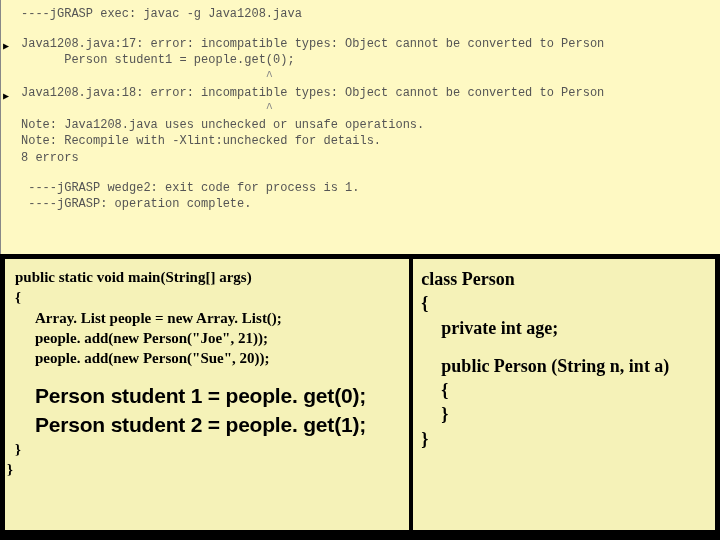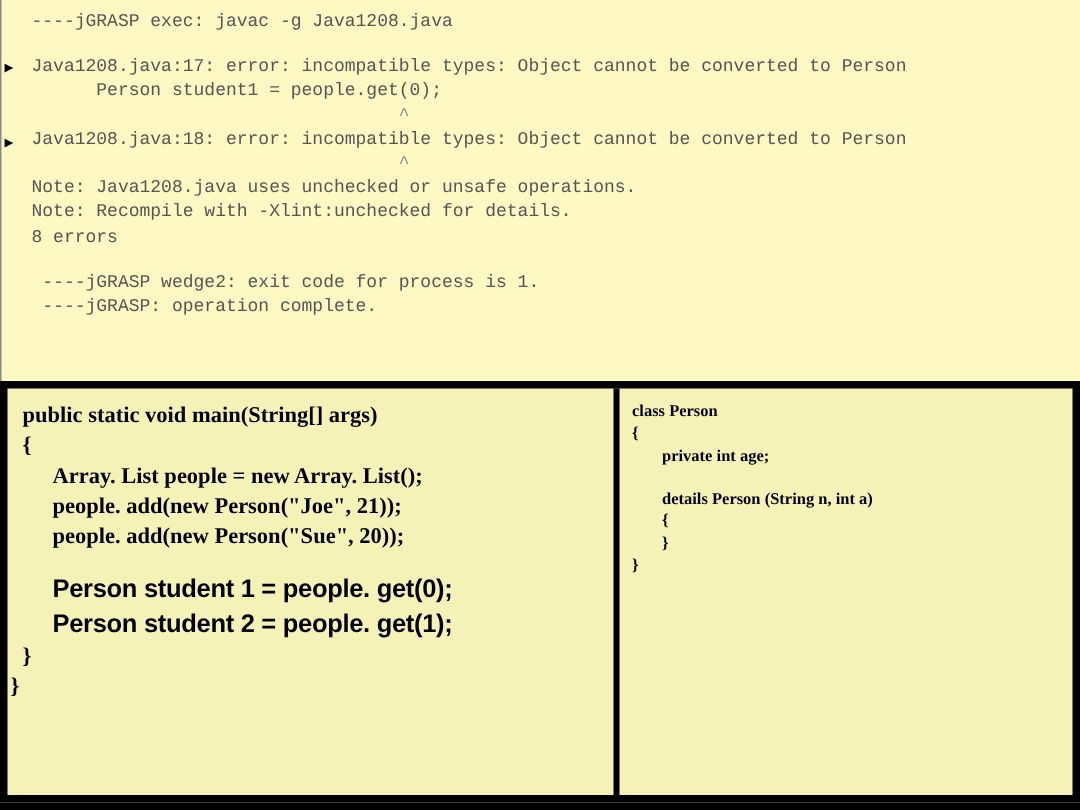--- a/index.html
+++ b/index.html
@@ -47,7 +47,7 @@
   .right-code {
     flex: 1;
     padding: 8px 6px 8px 8px;
-    font-size: 11px;
+    font-size: 18px;
     line-height: 1.35;
     font-family: Liberation Serif, serif;
   }

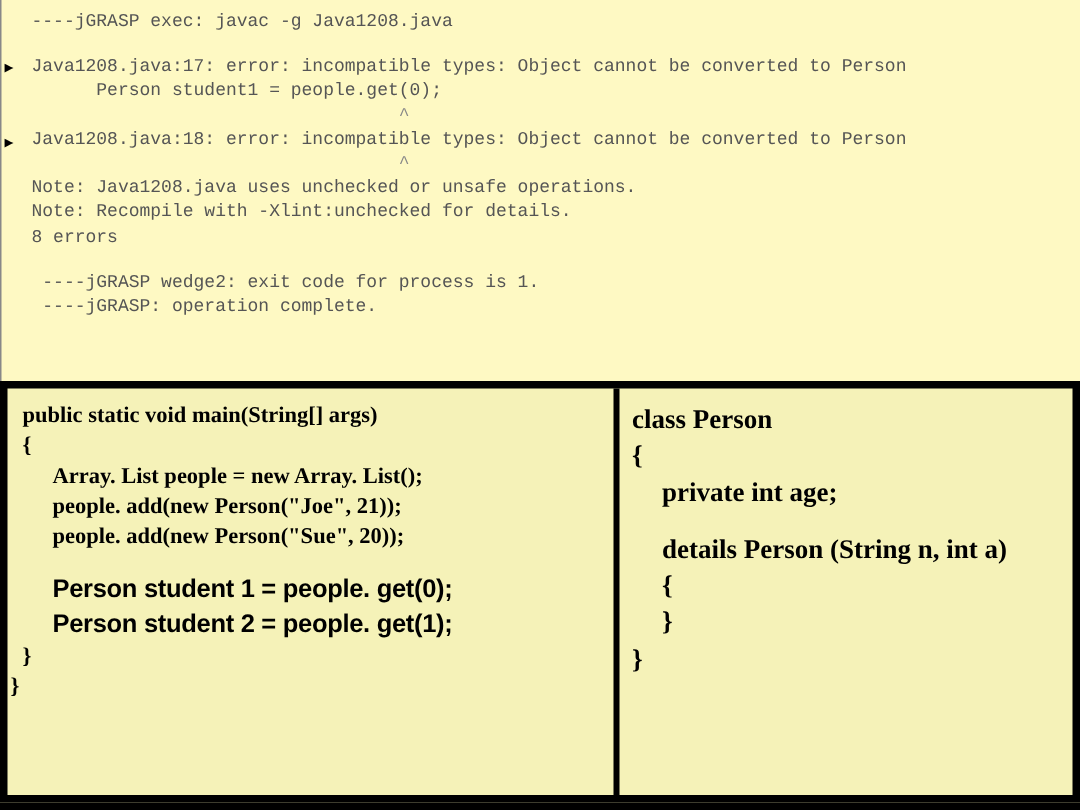--- a/index.html
+++ b/index.html
@@ -103,7 +103,7 @@
     <span class="kw">{</span><br>
     <span class="kw ind1">private int age;</span>
     <div class="spacer"></div>
-    <span class="kw ind1">details Person (String n, int a)</span>
+    <span class="kw ind1">public Person (String n, int a)</span>
     <span class="kw ind1">{</span>
     <span class="kw ind1">}</span>
     <span class="kw" style="display:block">}</span>

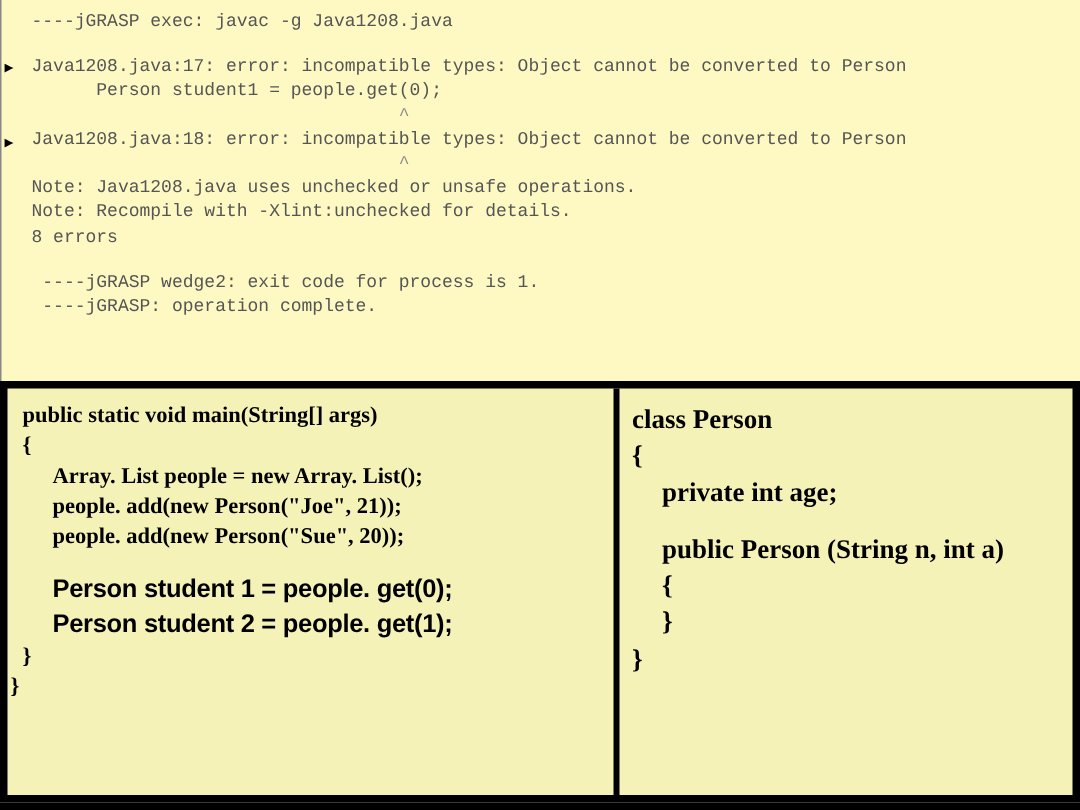--- a/index.html
+++ b/index.html
@@ -57,7 +57,7 @@
   .emph {
     font-family: Arial, Helvetica, sans-serif;
     font-weight: 900;
-    font-size: 17px;
+    font-size: 21px;
     display: block;
     padding-left: 20px;
     letter-spacing: -0.2px;

